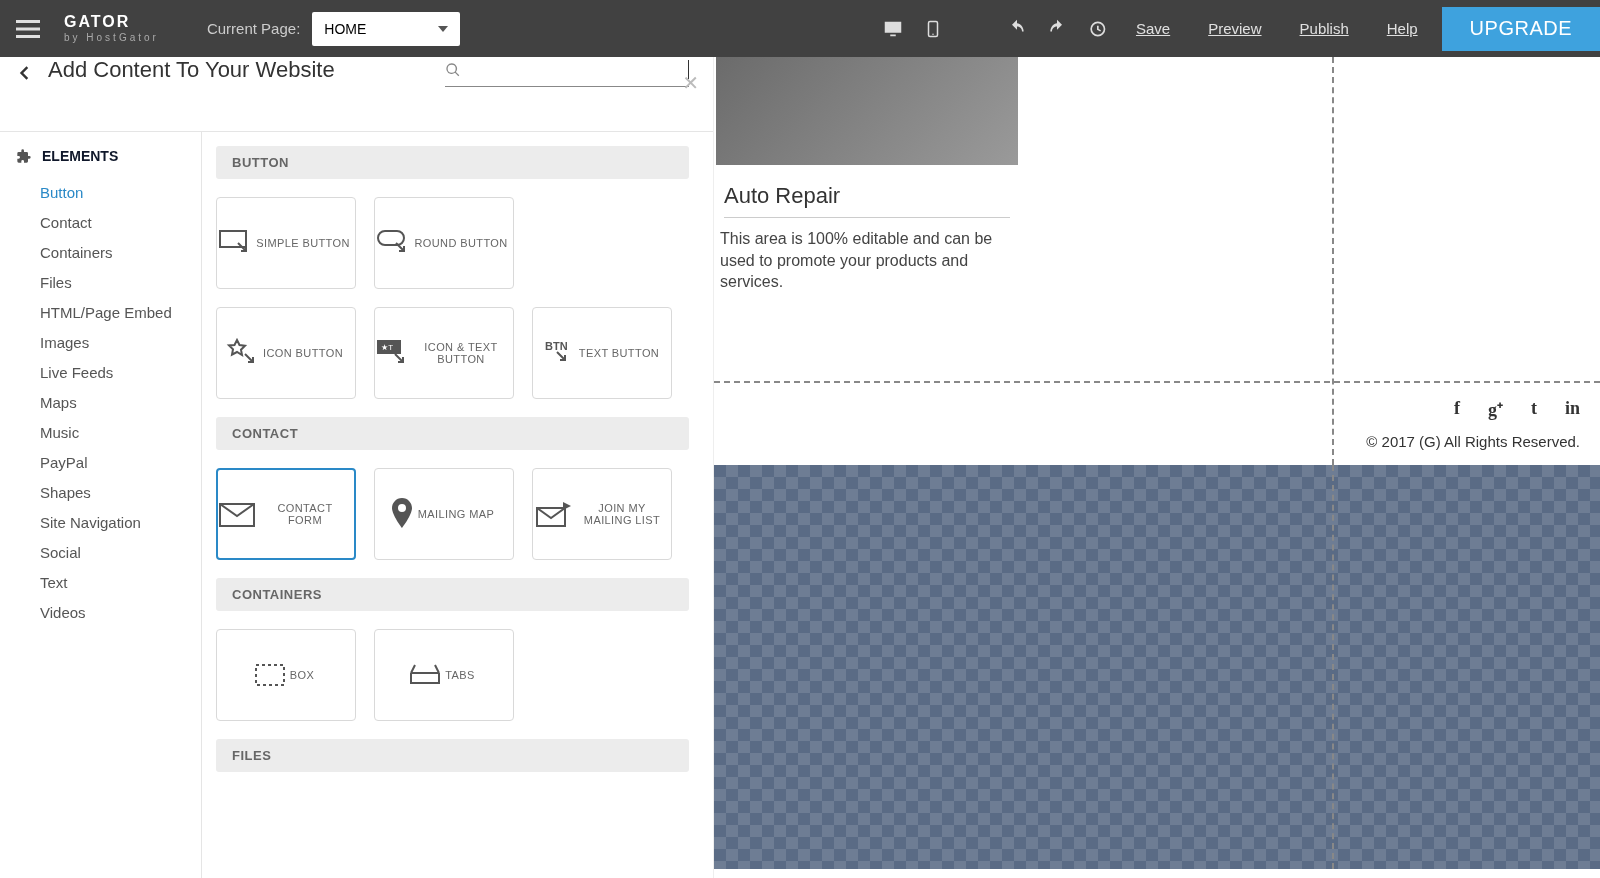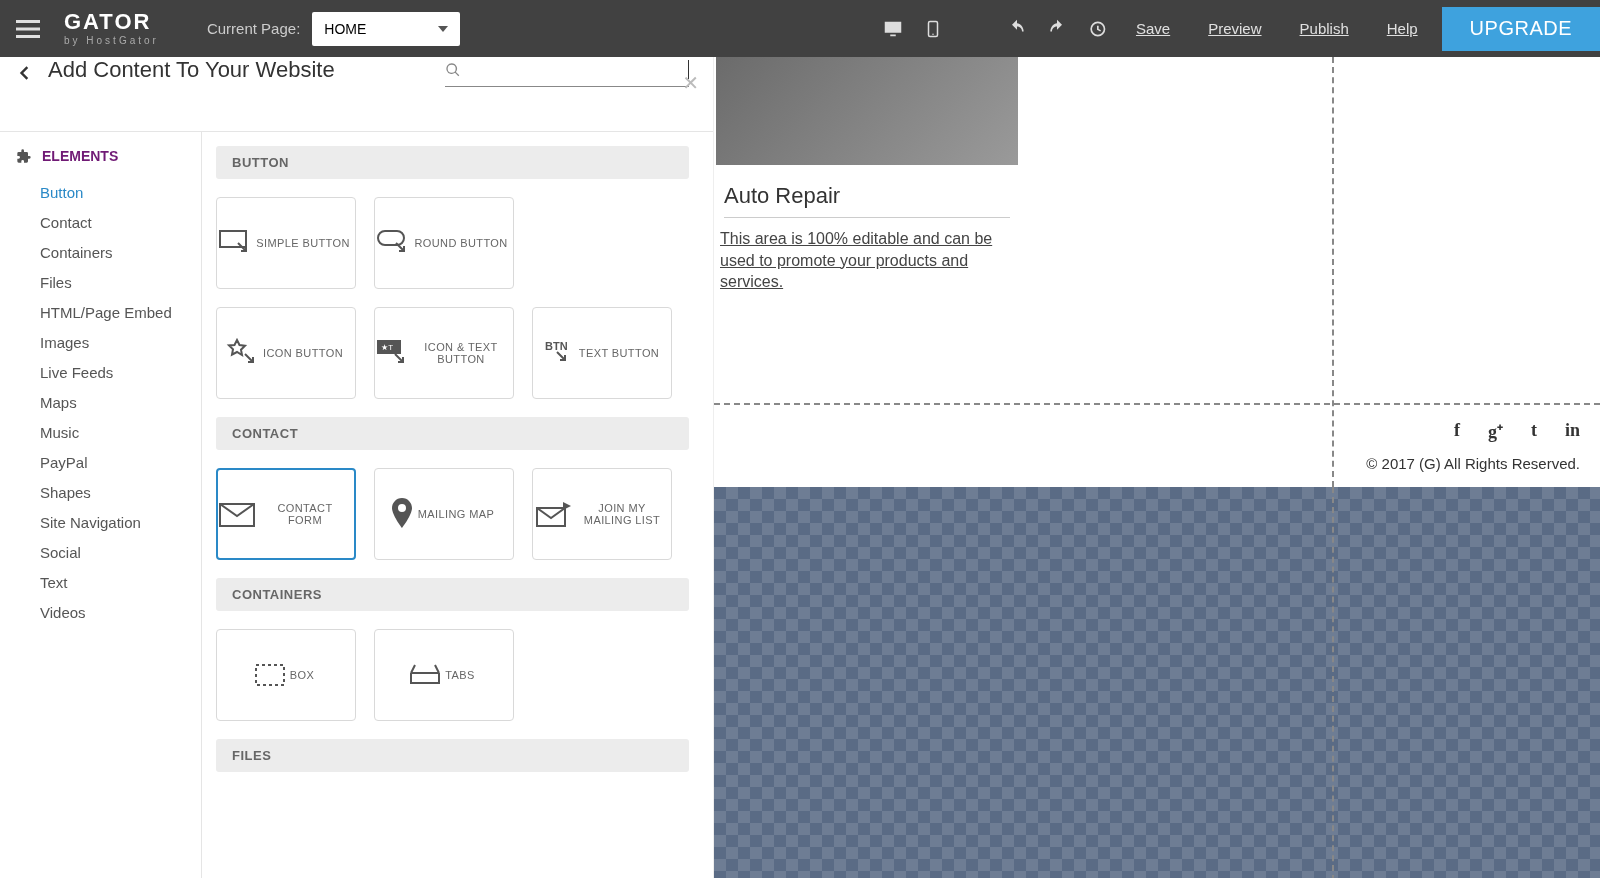--- a/index.html
+++ b/index.html
@@ -32,7 +32,7 @@
     display:flex;flex-direction:column;align-items:flex-start;
     padding:0 30px 0 8px;
   }
-  .logo-main { font-size:22px; font-weight:800; letter-spacing:2px; color:#fff; line-height:1;}
+  .logo-main { font-size:16px; font-weight:800; letter-spacing:2px; color:#fff; line-height:1;}
   .logo-sub  { font-size:10px; letter-spacing:3px; color:#aaa; margin-top:2px;}
   .page-label { color:#ccc; font-size:15px; margin-right:12px; margin-left:18px;}
   .page-select {

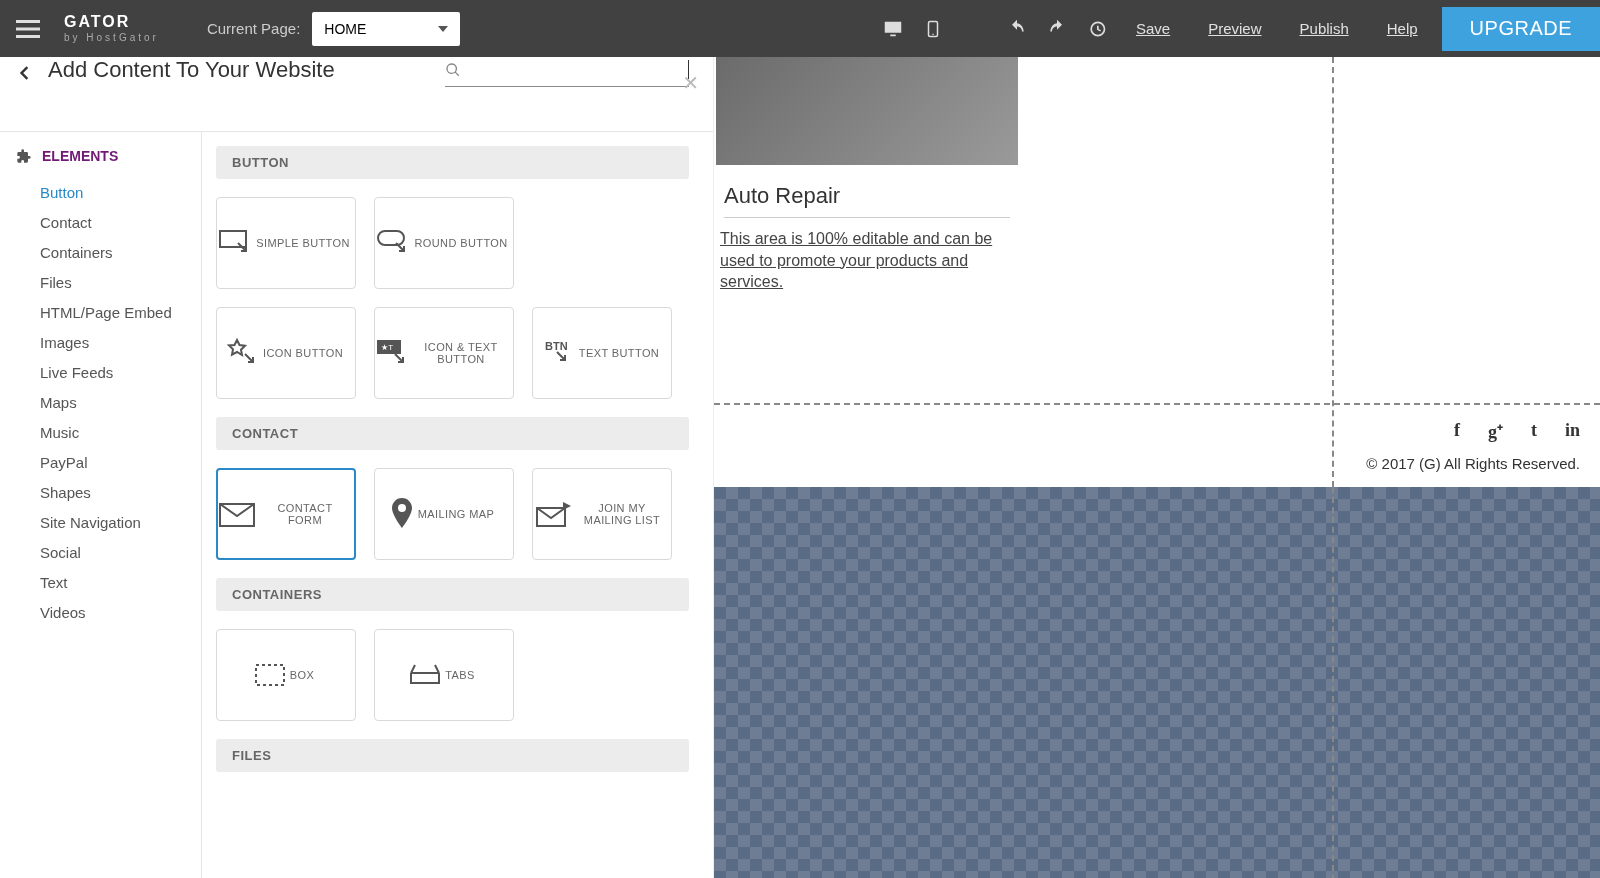--- a/index.html
+++ b/index.html
@@ -78,7 +78,7 @@
   .sidebar {
     width:202px; border-right:1px solid #e5e5e5; padding:16px 0 0 16px; overflow-y:auto;
   }
-  .side-head { display:flex;align-items:center;gap:10px;color:#701a75;font-weight:600;font-size:14px;margin-bottom:14px;}
+  .side-head { display:flex;align-items:center;gap:10px;color:#0f172a;font-weight:600;font-size:14px;margin-bottom:14px;}
   .side-head svg{width:16px;height:16px;fill:#555;}
   .side-list { list-style:none;margin:0;padding:0 0 0 24px; }
   .side-list li { font-size:15px;color:#555;line-height:30px;cursor:pointer;}

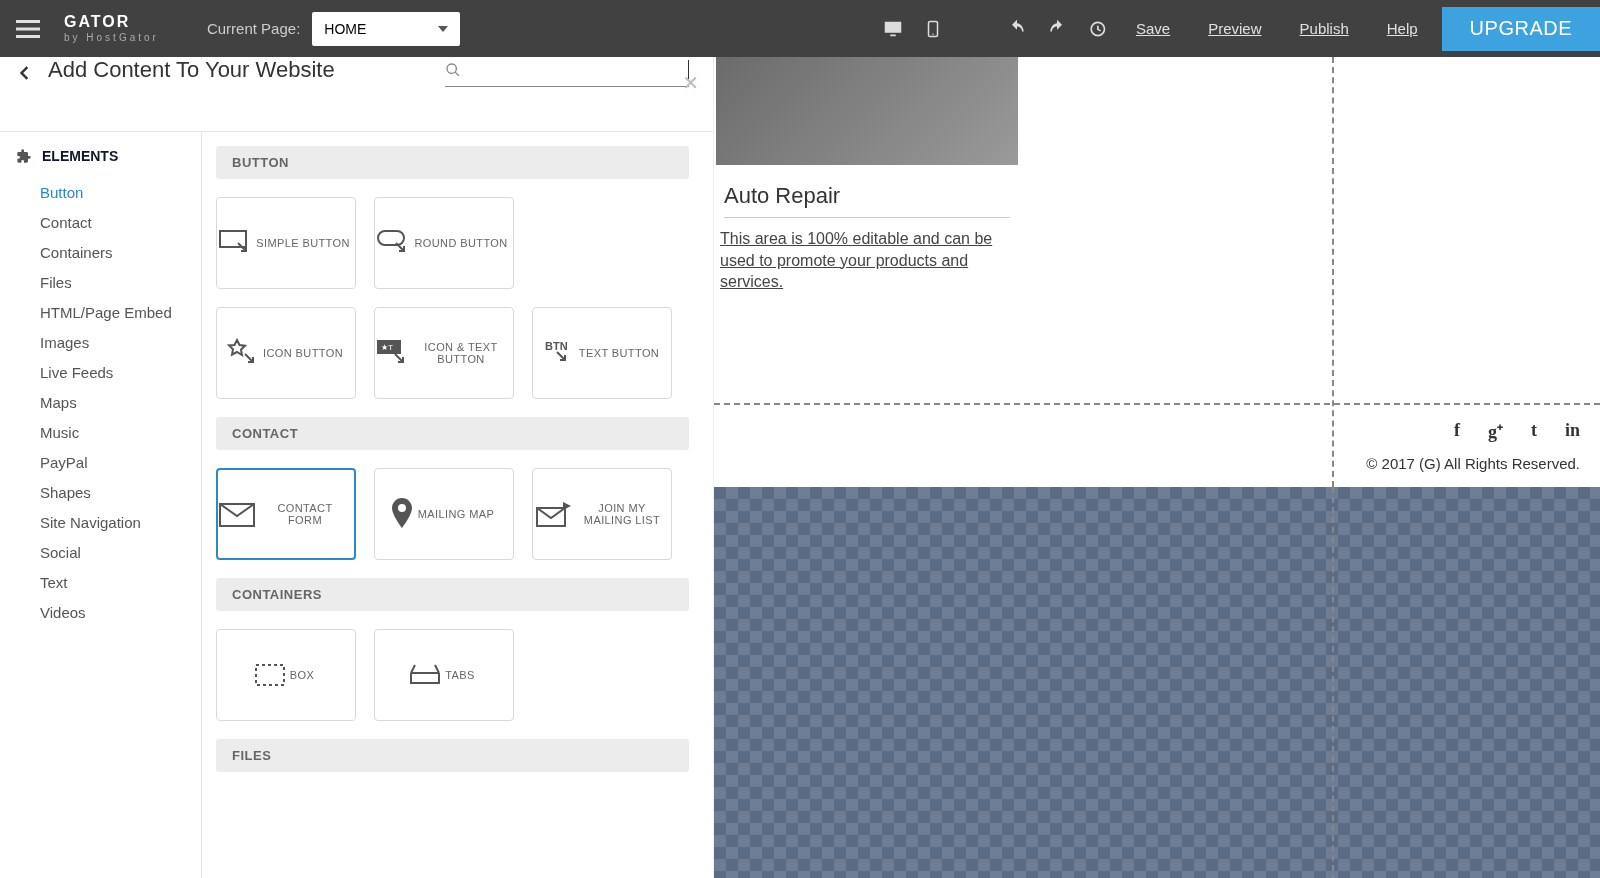--- a/index.html
+++ b/index.html
@@ -128,7 +128,7 @@
   .cards-wrap { display:flex; gap:18px; padding:0 0 0 2px;}
   .ptitle { font-size:22px;color:#333;margin:18px 0 8px 8px; }
   .ptitle-hr { border:none;border-top:1px solid #ccc;margin:0 8px;}
-  .ptext { font-size:16px;color:#444;line-height:1.35;margin:10px 8px 40px 4px;text-decoration:underline;}
+  .ptext { font-size:16px;color:#444;line-height:1.35;margin:10px 8px 18px 4px;}
 
   .section-divider { margin:70px 0 0 0; border-top:2px dashed #888; }
 

